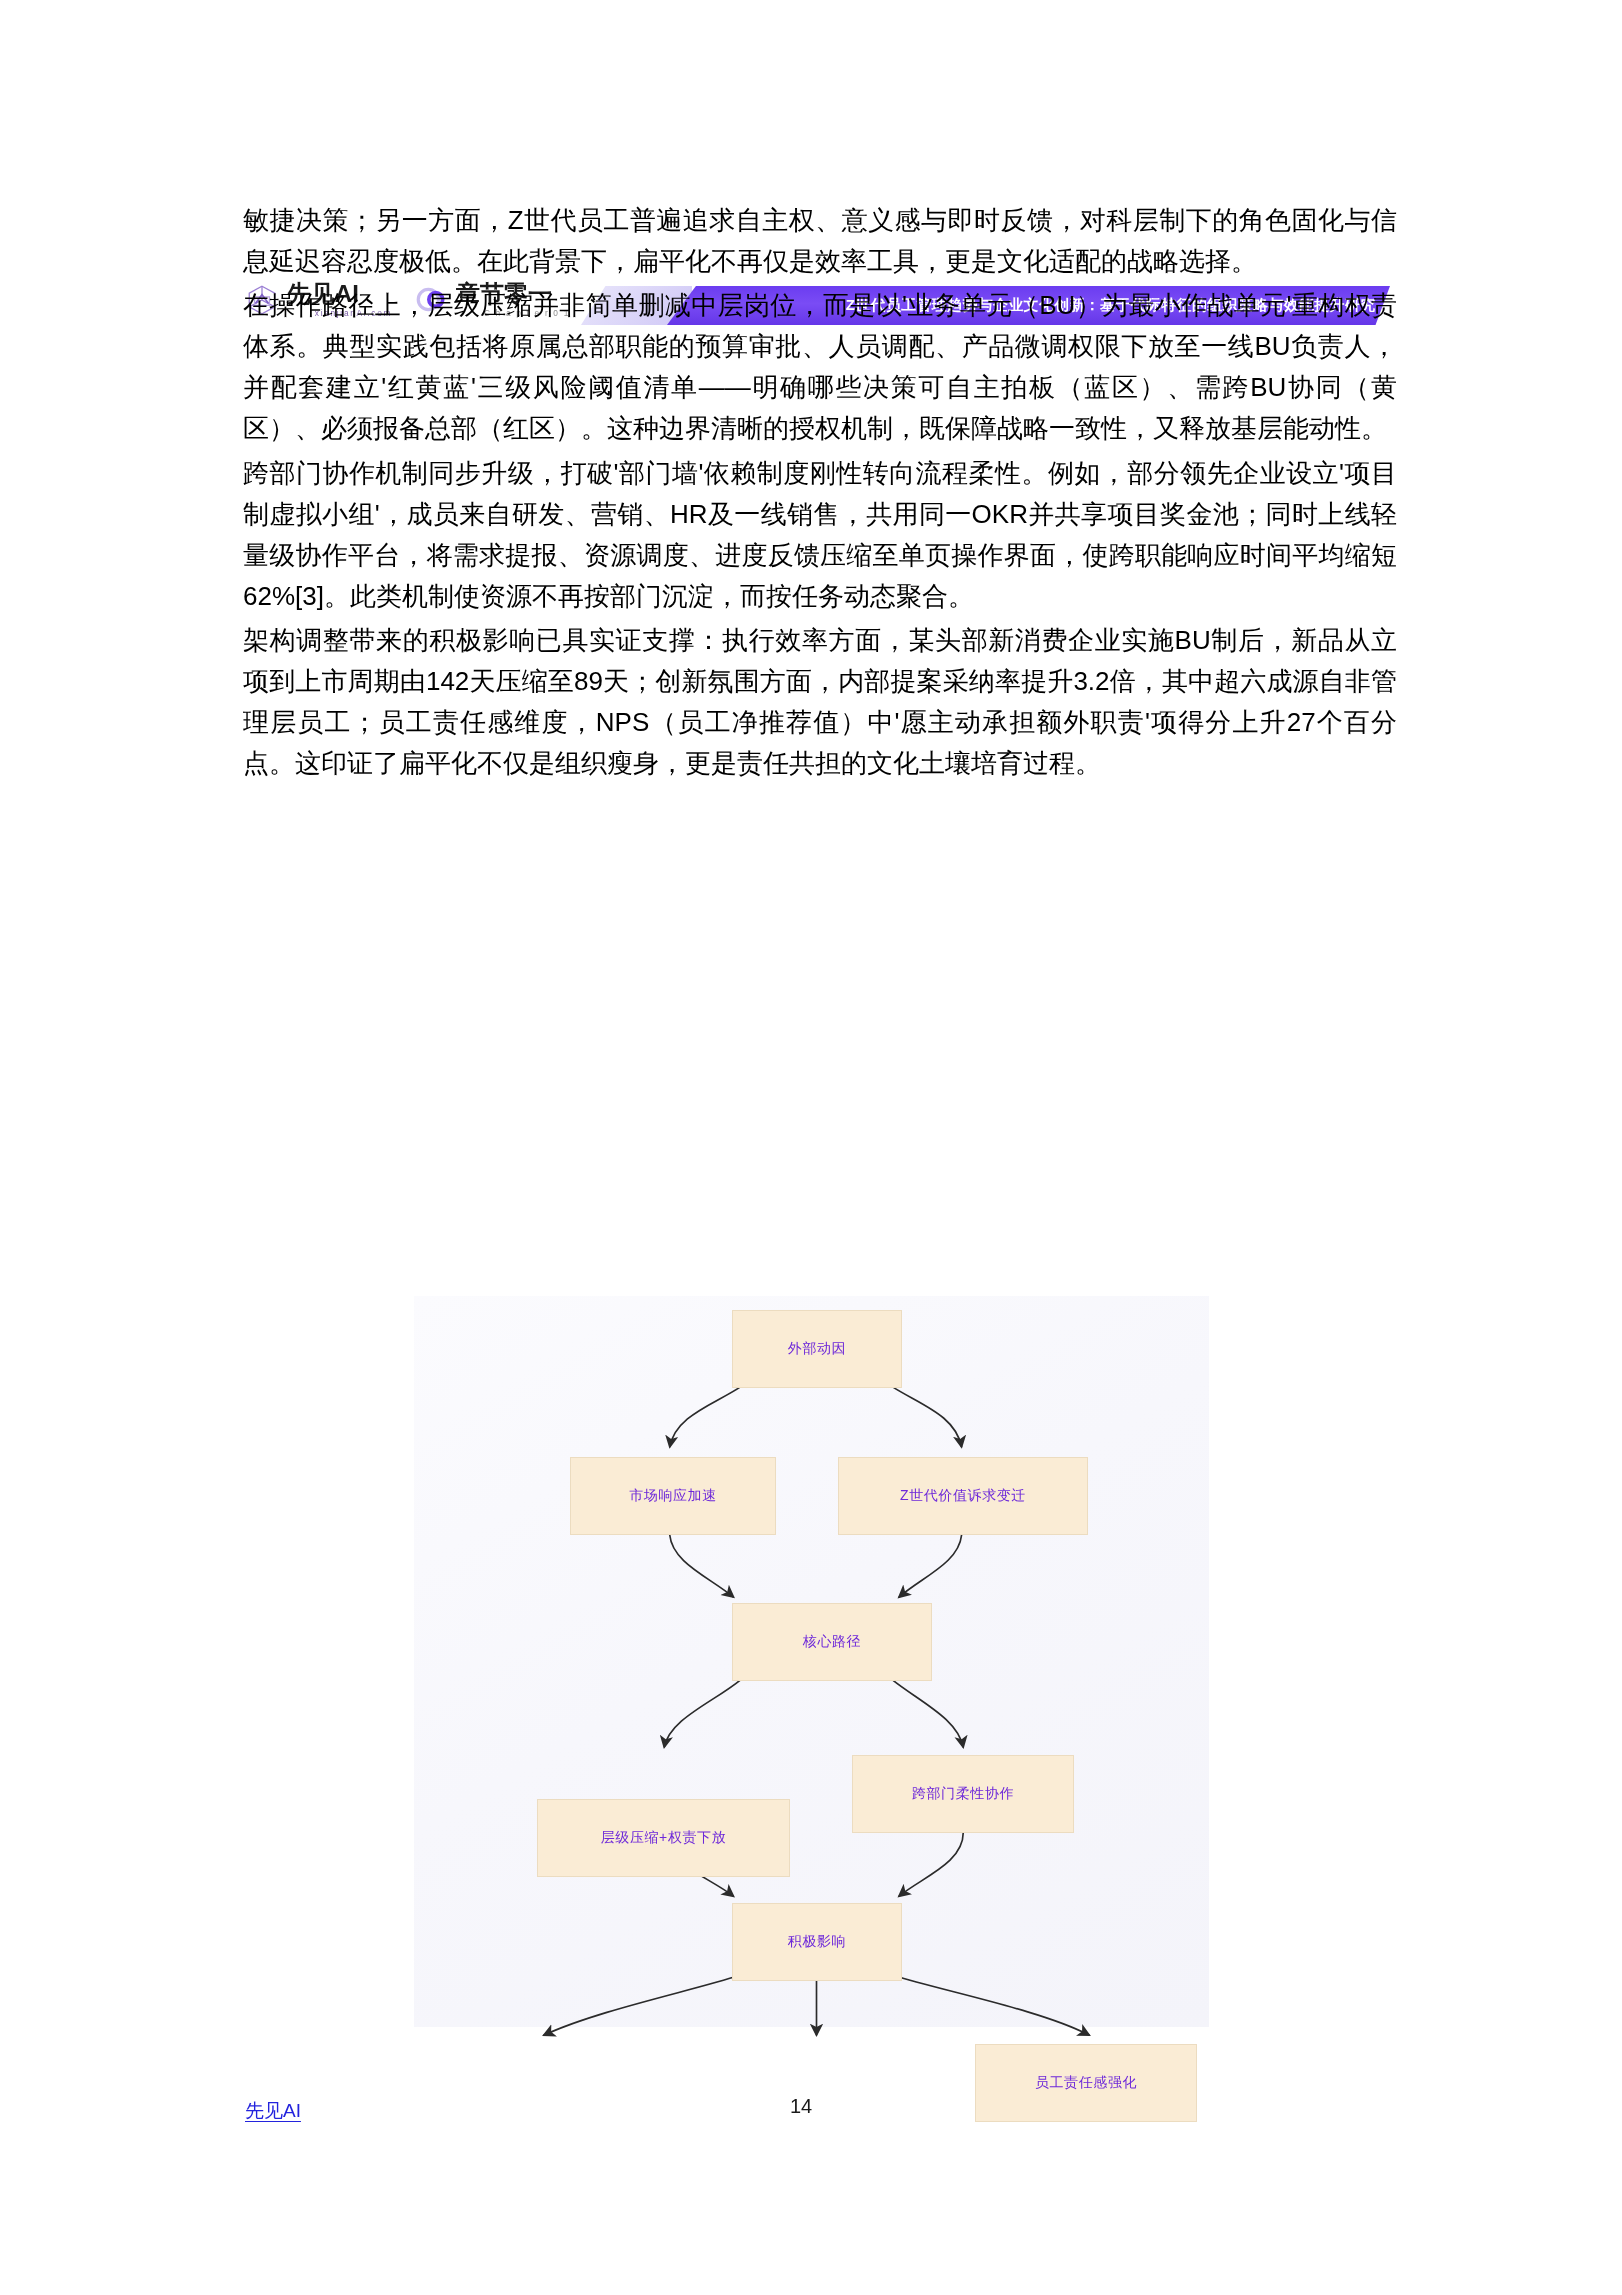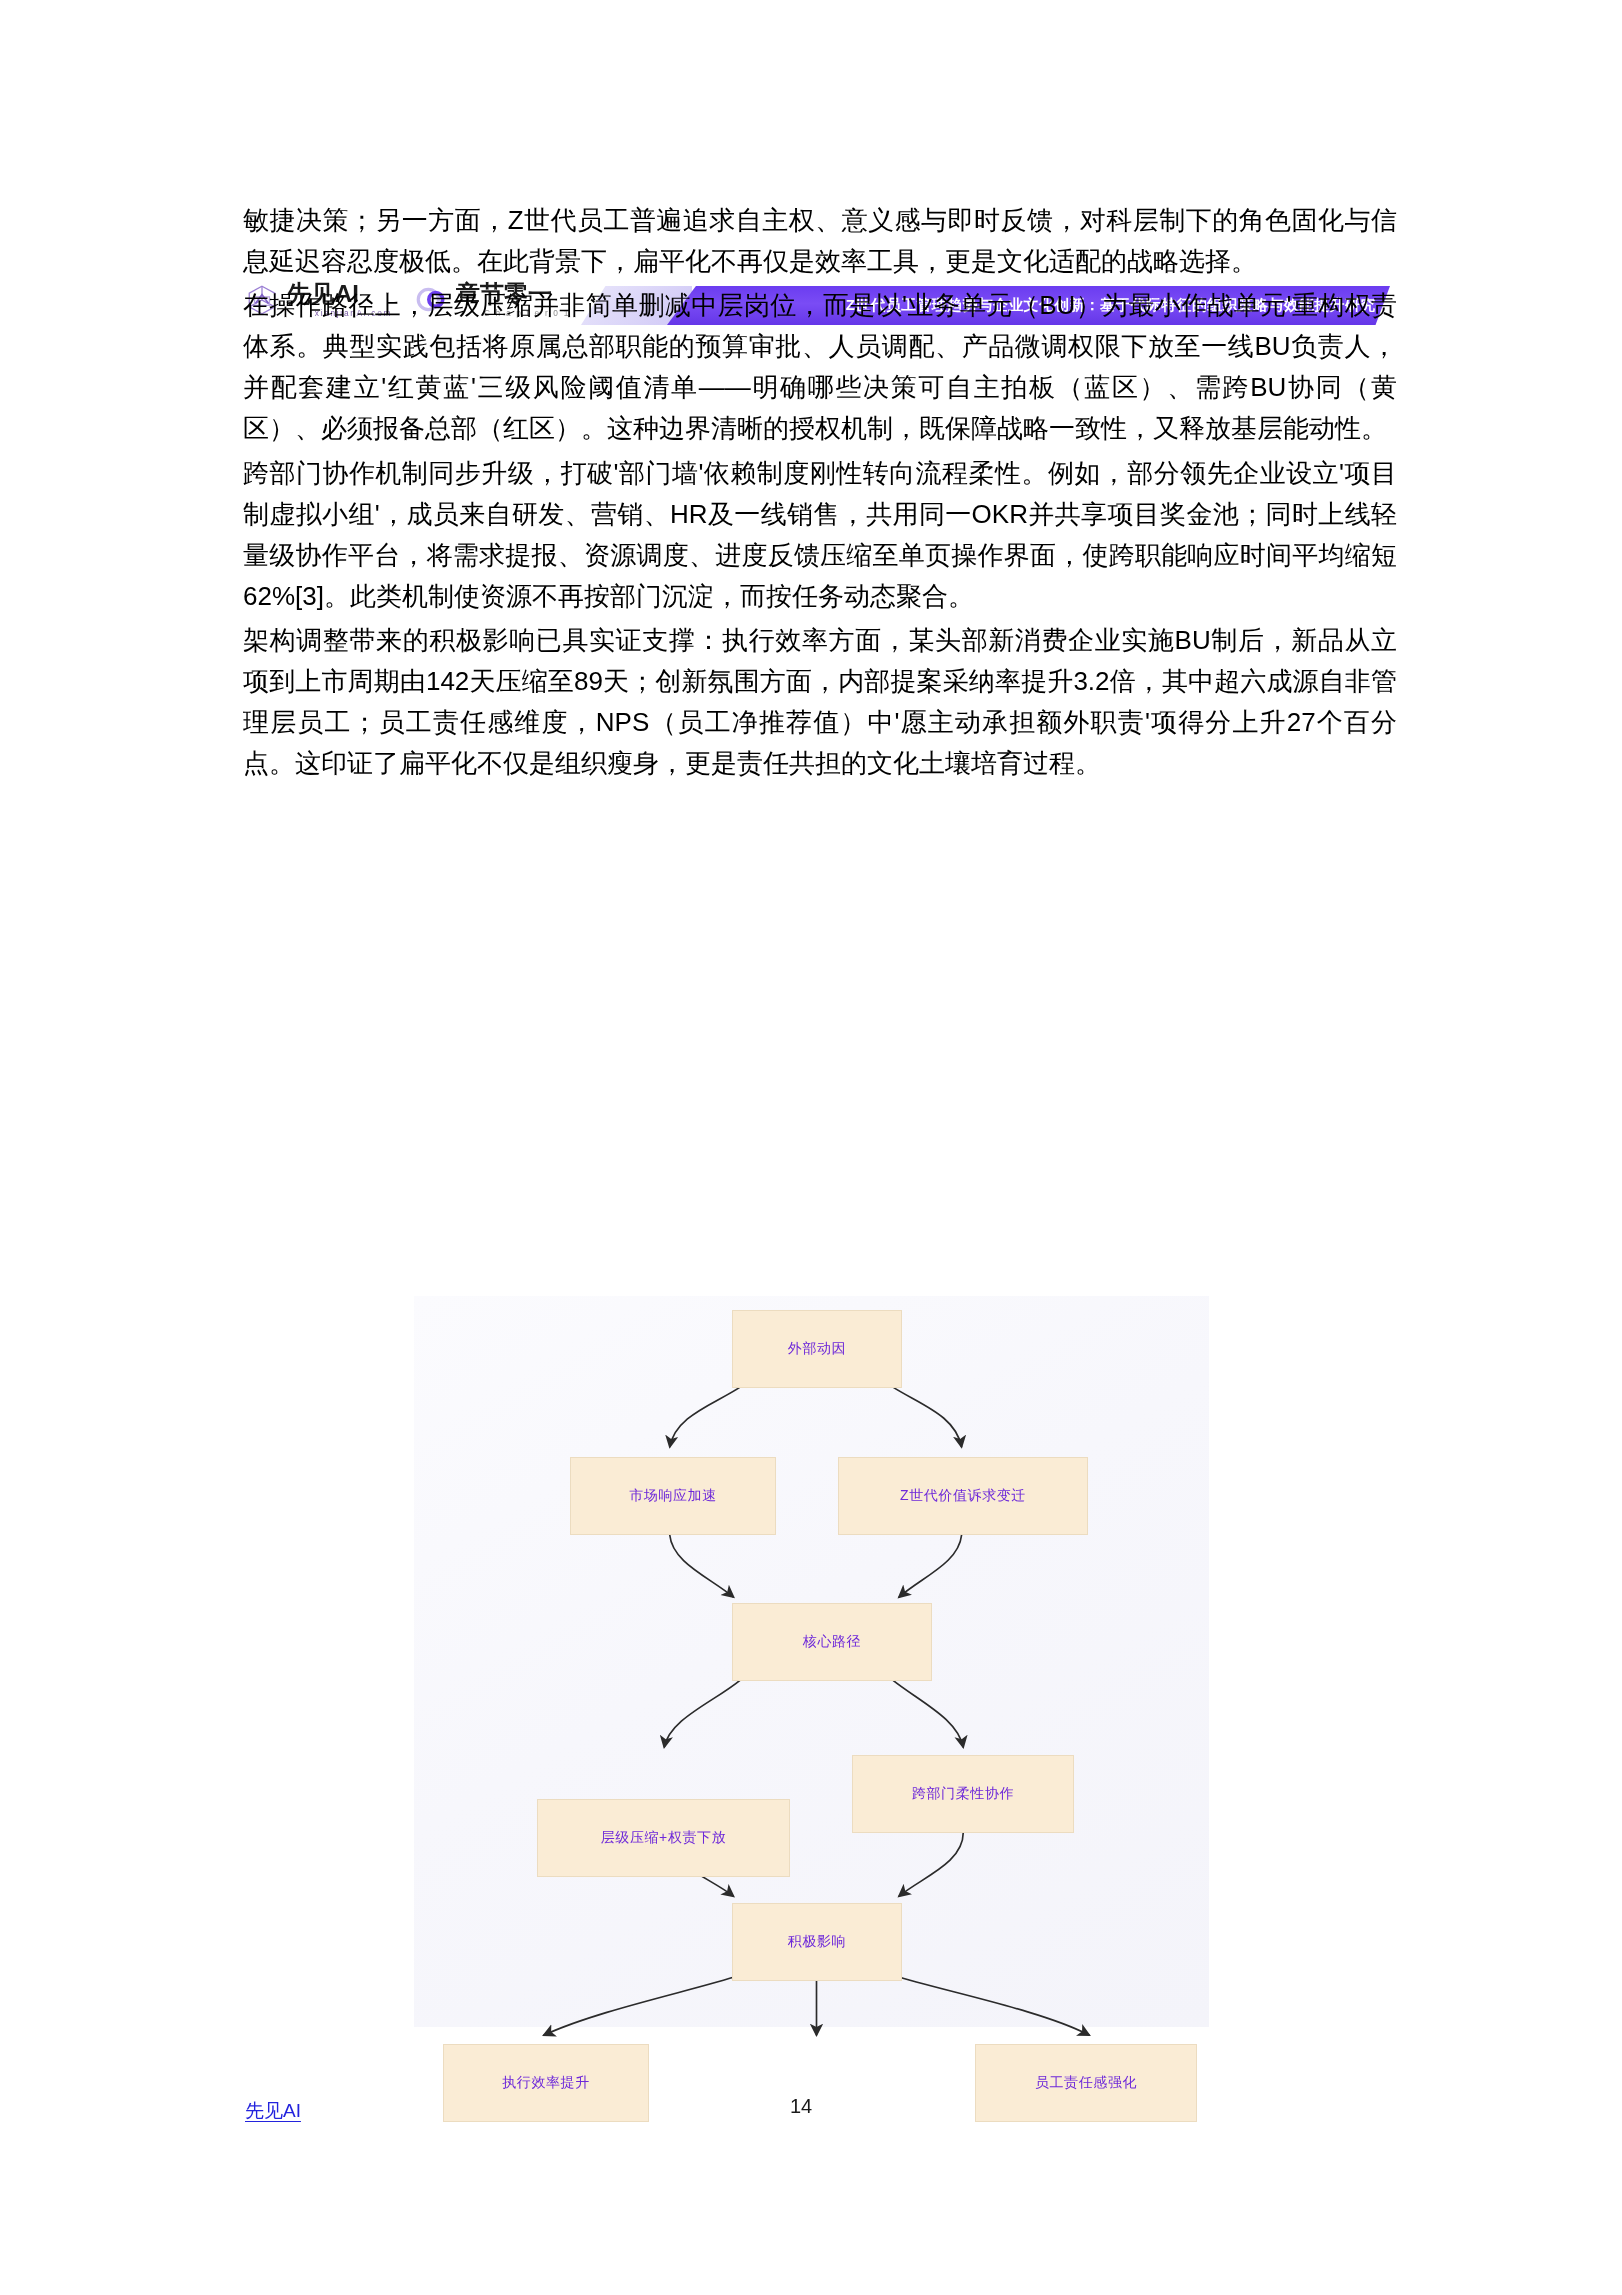--- a/index.html
+++ b/index.html
@@ -279,7 +279,6 @@
 
     <div class="node" style="left:318px; top:607px; width:170px; height:78px;">积极影响</div>
 
-    <div class="node" style="left:29px; top:748px; width:206px; height:78px;">执行效率提升</div>
 
 
     <div class="node" style="left:561px; top:748px; width:222px; height:78px;">员工责任感强化</div>

